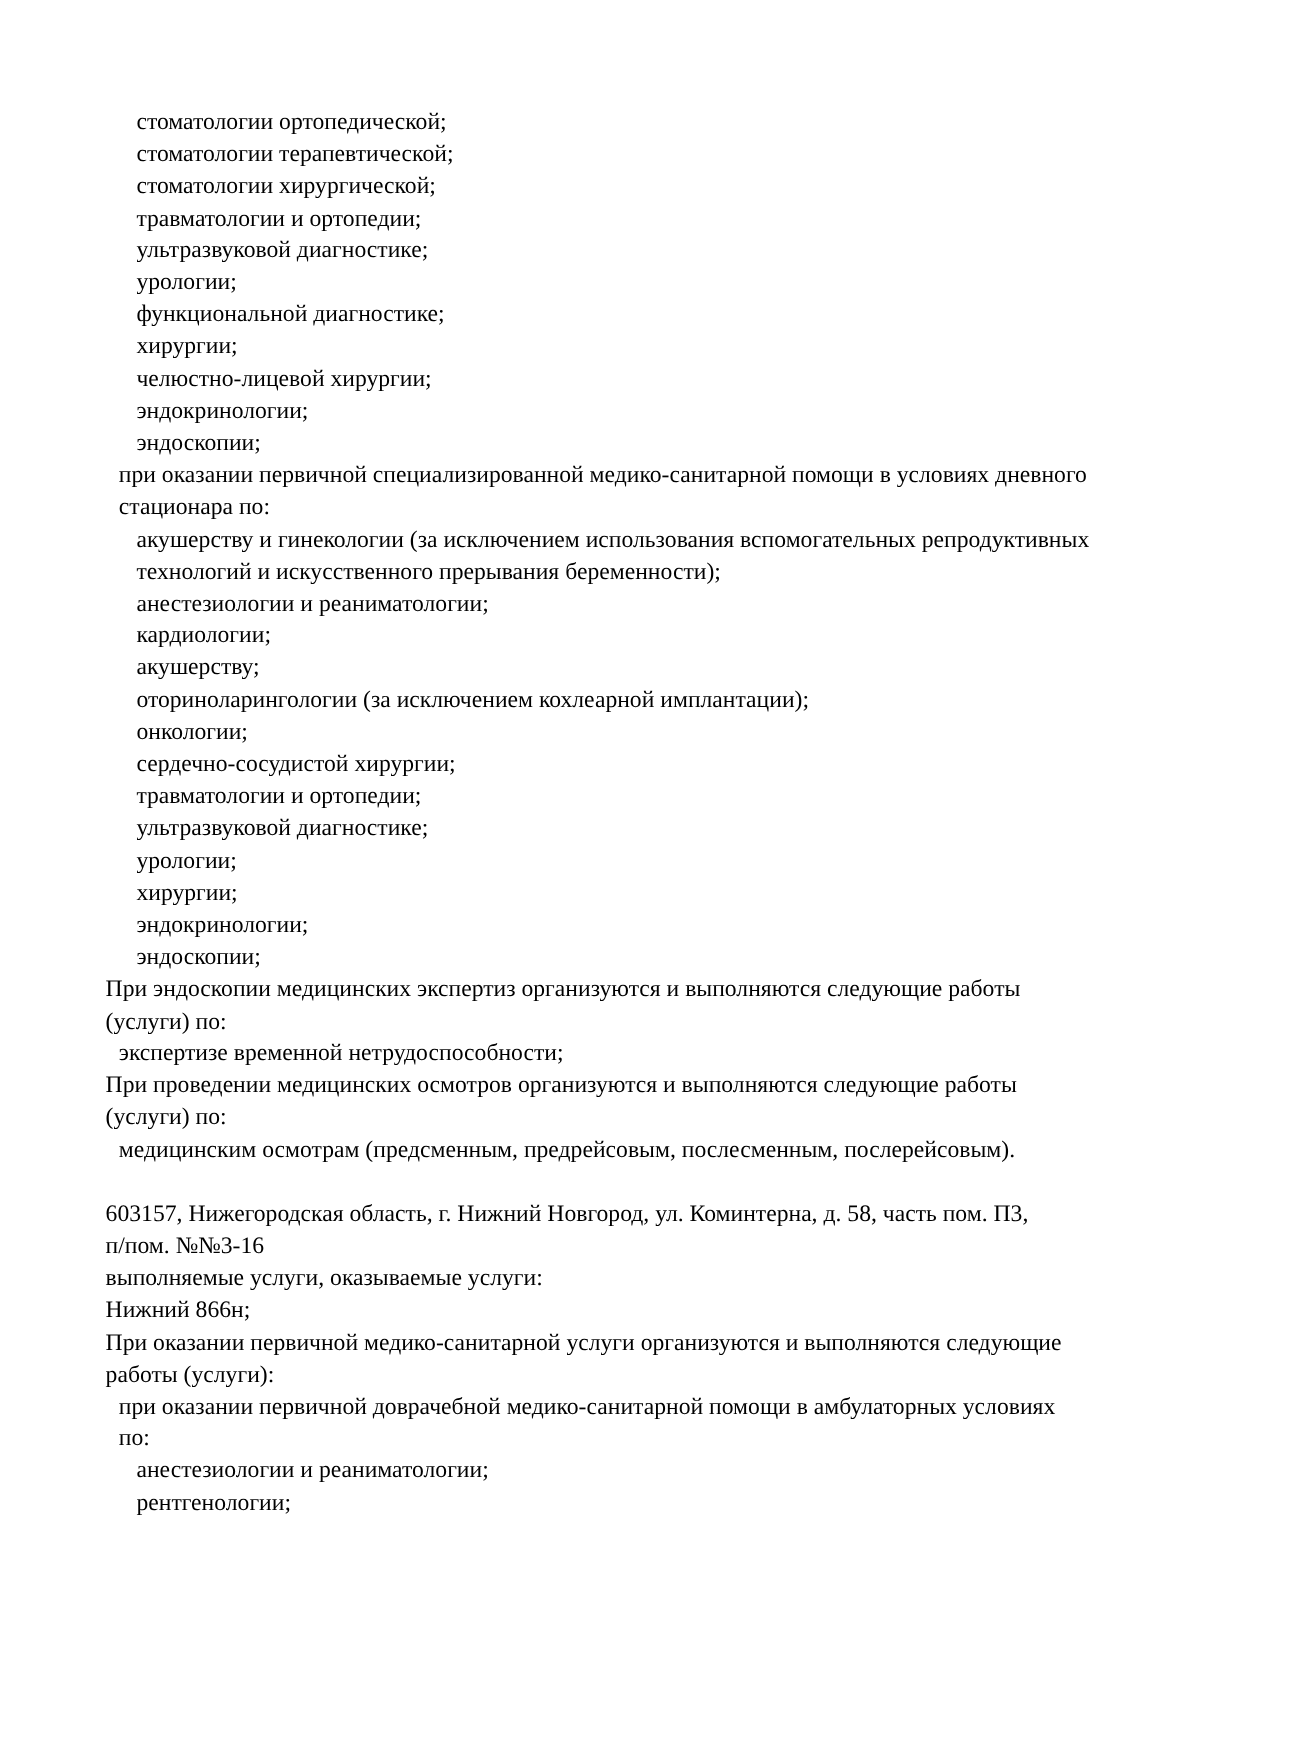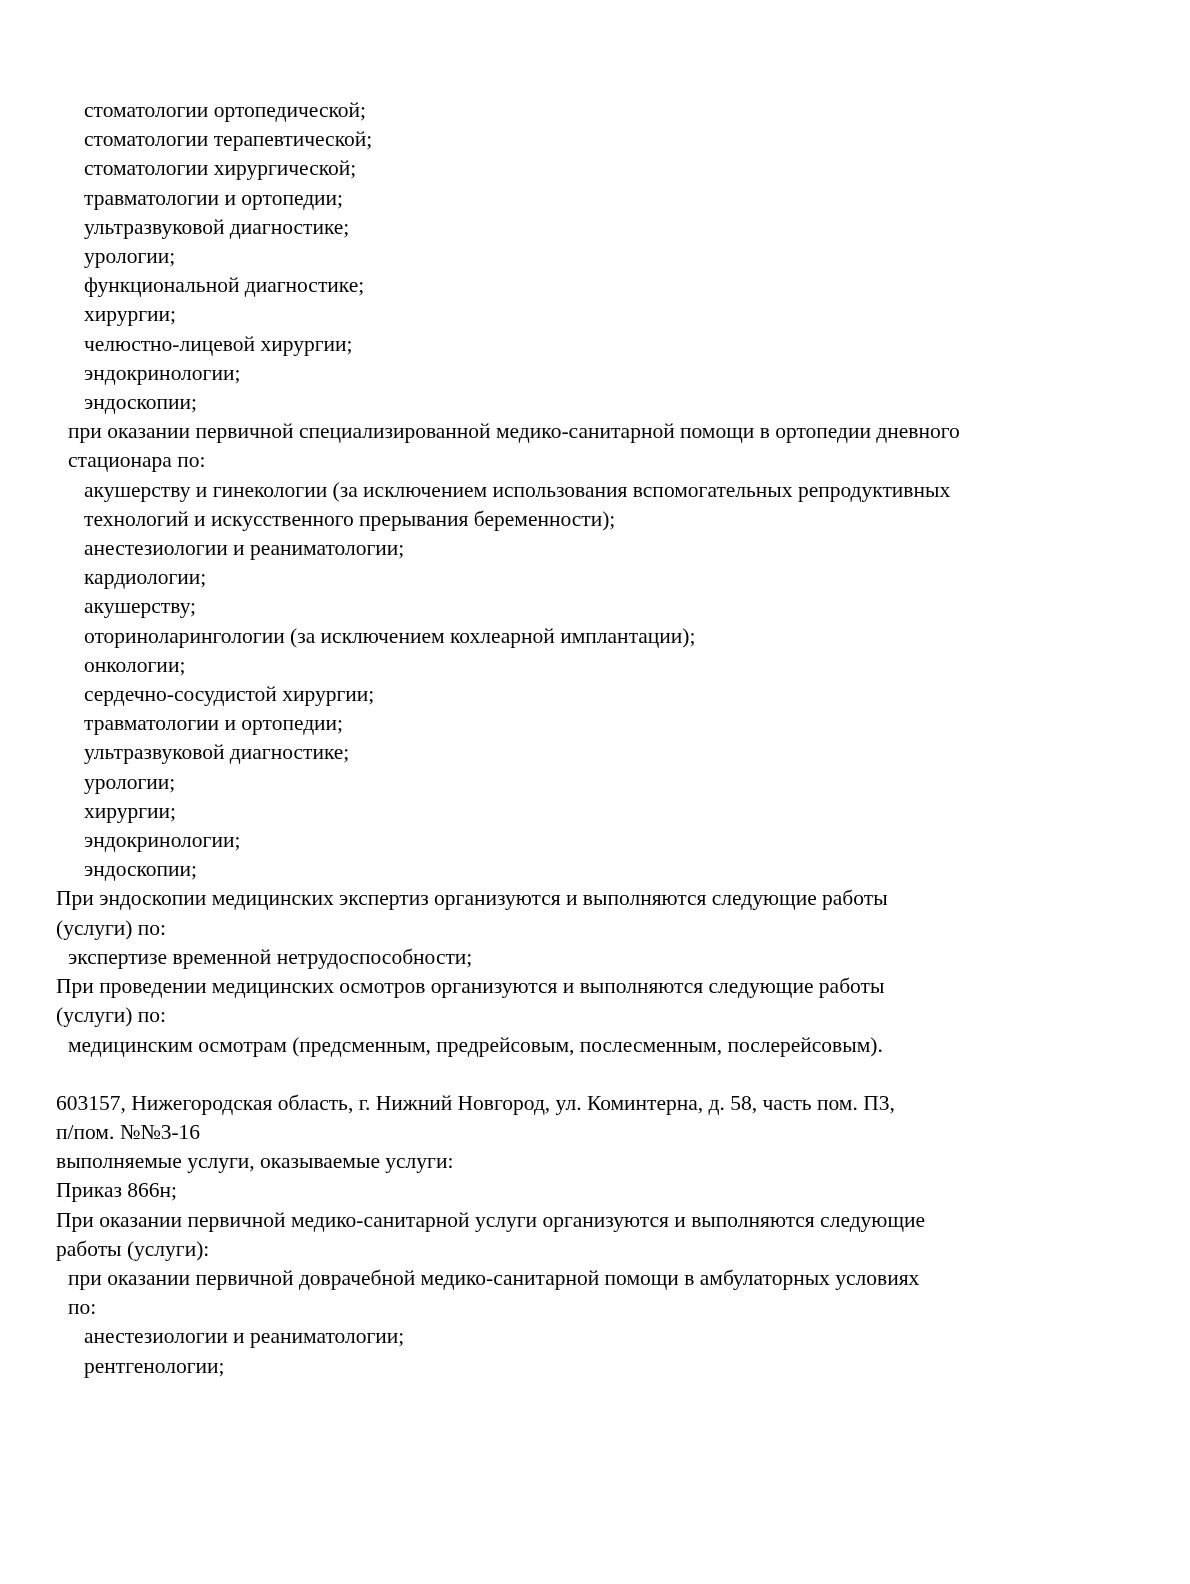--- a/index.html
+++ b/index.html
@@ -13,7 +13,7 @@
     background: #ffffff;
     position: relative;
     box-sizing: border-box;
-    padding: 96px 118px 0 56px;
+    padding: 96px 118px 0 96px;
     font-family: "Liberation Serif", "DejaVu Serif", serif;
     color: #000000;
     font-size: 21.5px;

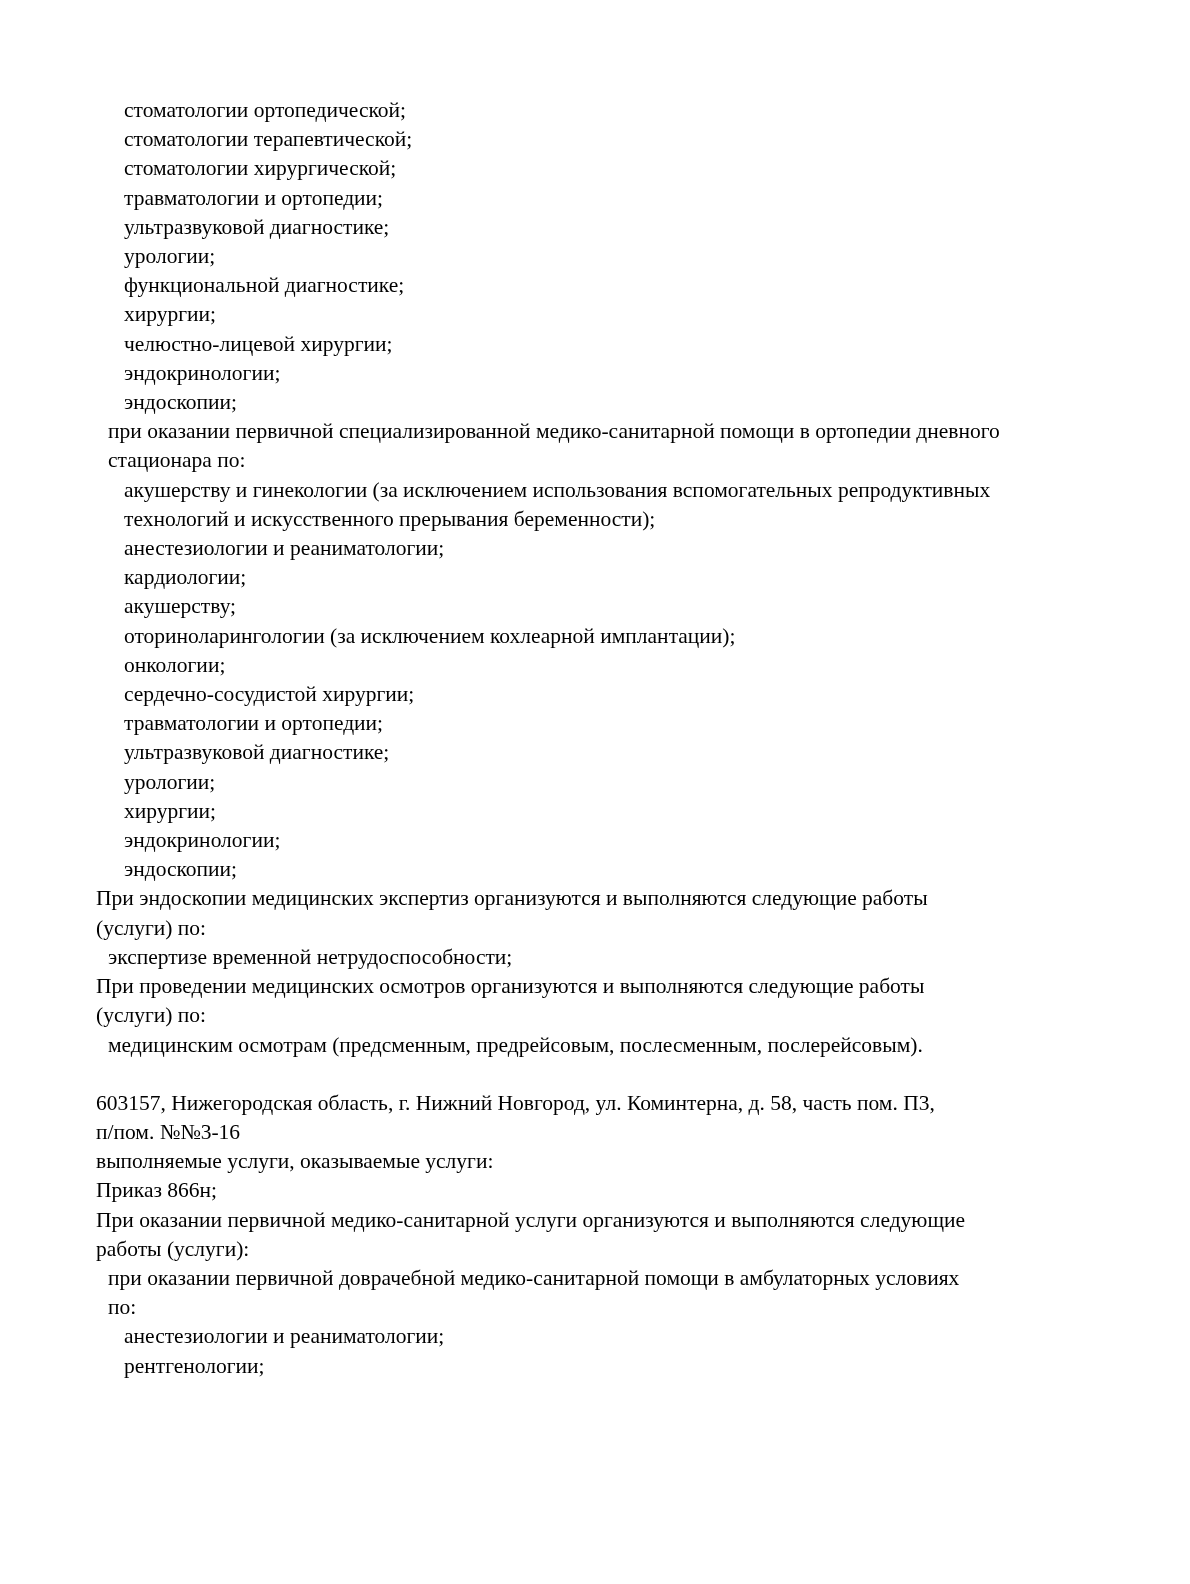--- a/index.html
+++ b/index.html
@@ -49,7 +49,7 @@
       <p class="indent-1">челюстно-лицевой хирургии;</p>
       <p class="indent-1">эндокринологии;</p>
       <p class="indent-1">эндоскопии;</p>
-      <p class="indent-2">при оказании первичной специализированной медико-санитарной помощи в ортопедии дневного
+      <p class="indent-2">при оказании первичной специализированной медико-санитарной помощи в условиях дневного
 стационара по:</p>
       <p class="indent-1">акушерству и гинекологии (за исключением использования вспомогательных репродуктивных
 технологий и искусственного прерывания беременности);</p>

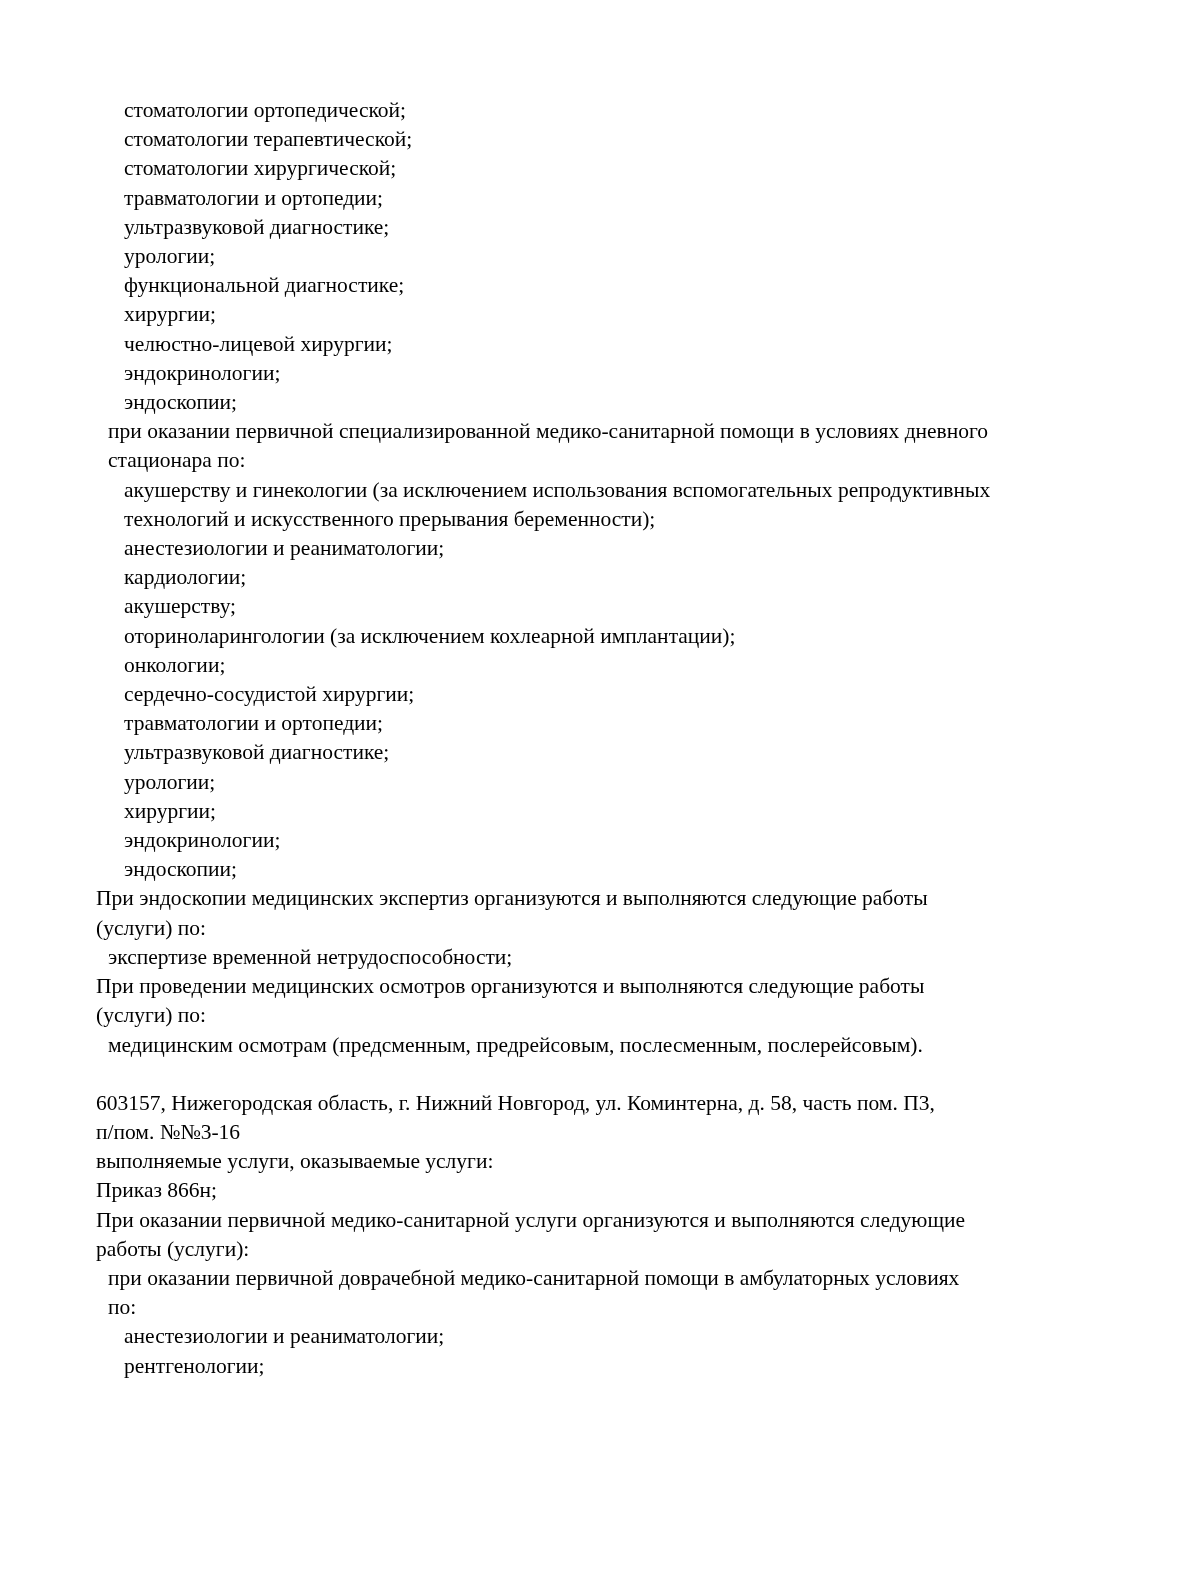--- a/index.html
+++ b/index.html
@@ -75,7 +75,7 @@
       <p class="flat">603157, Нижегородская область, г. Нижний Новгород, ул. Коминтерна, д. 58, часть пом. П3,
 п/пом. №№3-16</p>
       <p class="flat">выполняемые услуги, оказываемые услуги:</p>
-      <p class="flat">Приказ 866н;</p>
+      <p class="flat">Нижний 866н;</p>
       <p class="flat">При оказании первичной медико-санитарной услуги организуются и выполняются следующие
 работы (услуги):</p>
       <p class="indent-2">при оказании первичной доврачебной медико-санитарной помощи в амбулаторных условиях

